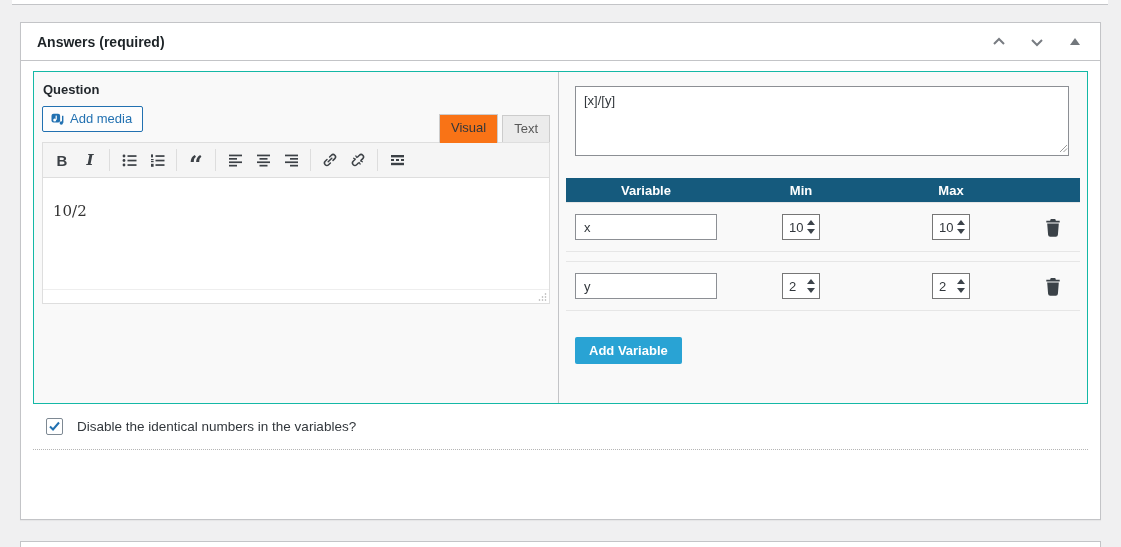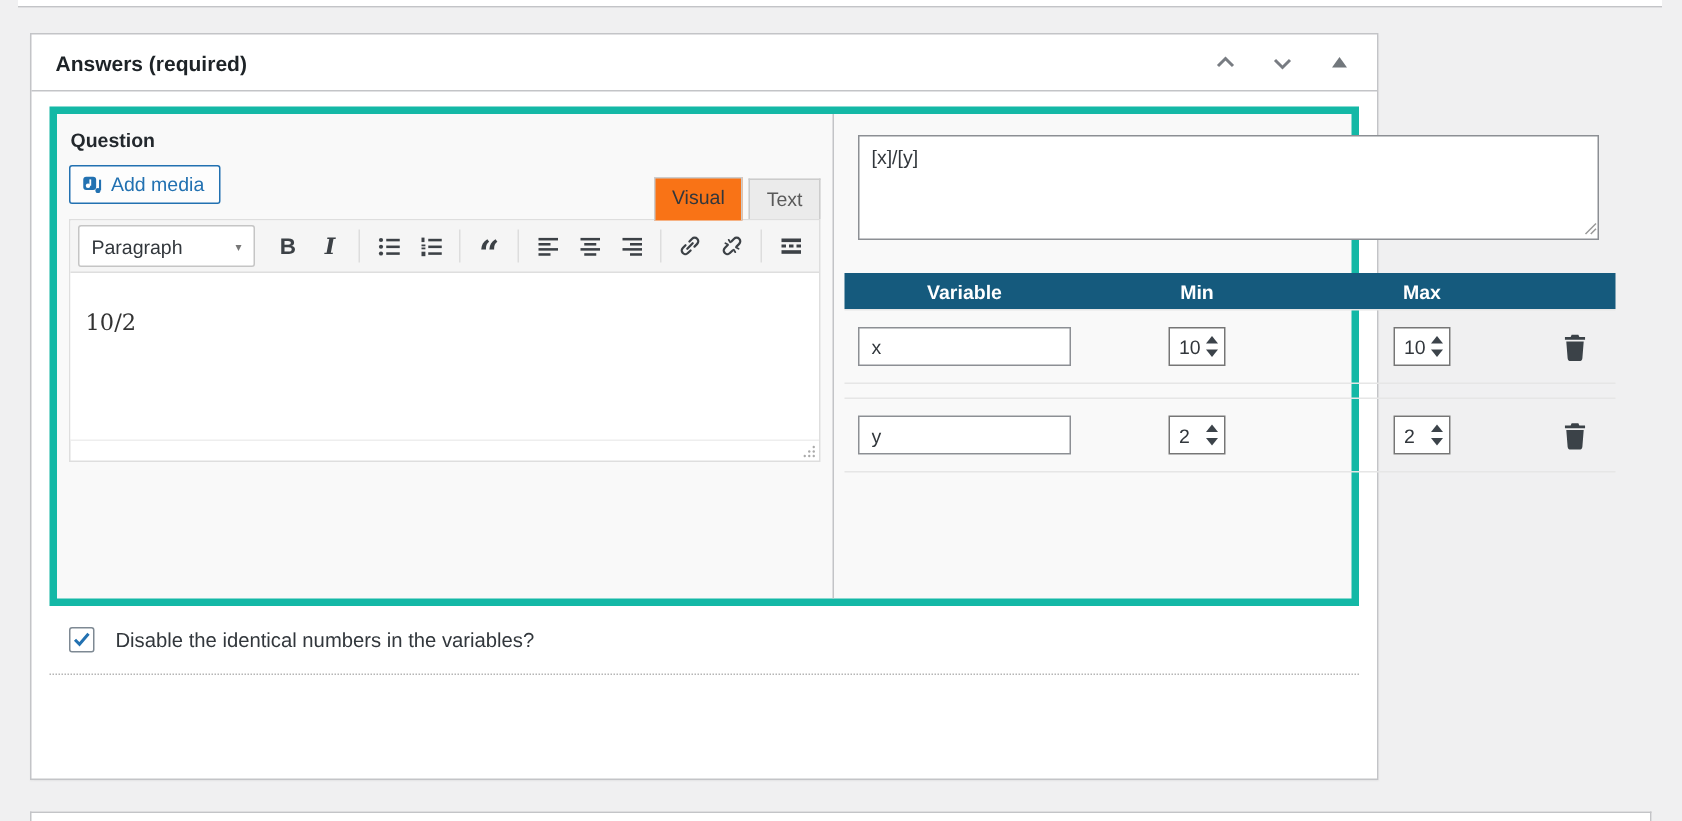--- a/index.html
+++ b/index.html
@@ -13,7 +13,7 @@
                   background:#fff; border:1px solid #c3c4c7; border-bottom:none; }
 
   
-  .postbox { position:absolute; left:20px; top:22px; width:899px; height:498px;
+  .postbox { position:absolute; left:20px; top:22px; width:1081px; height:498px;
              background:#fff; border:1px solid #c3c4c7; box-shadow:0 1px 1px rgba(0,0,0,.04); }
   .postbox-header { height:38px; display:flex; align-items:center; justify-content:space-between;
                     border-bottom:1px solid #c3c4c7; padding:0 10px 0 16px; }

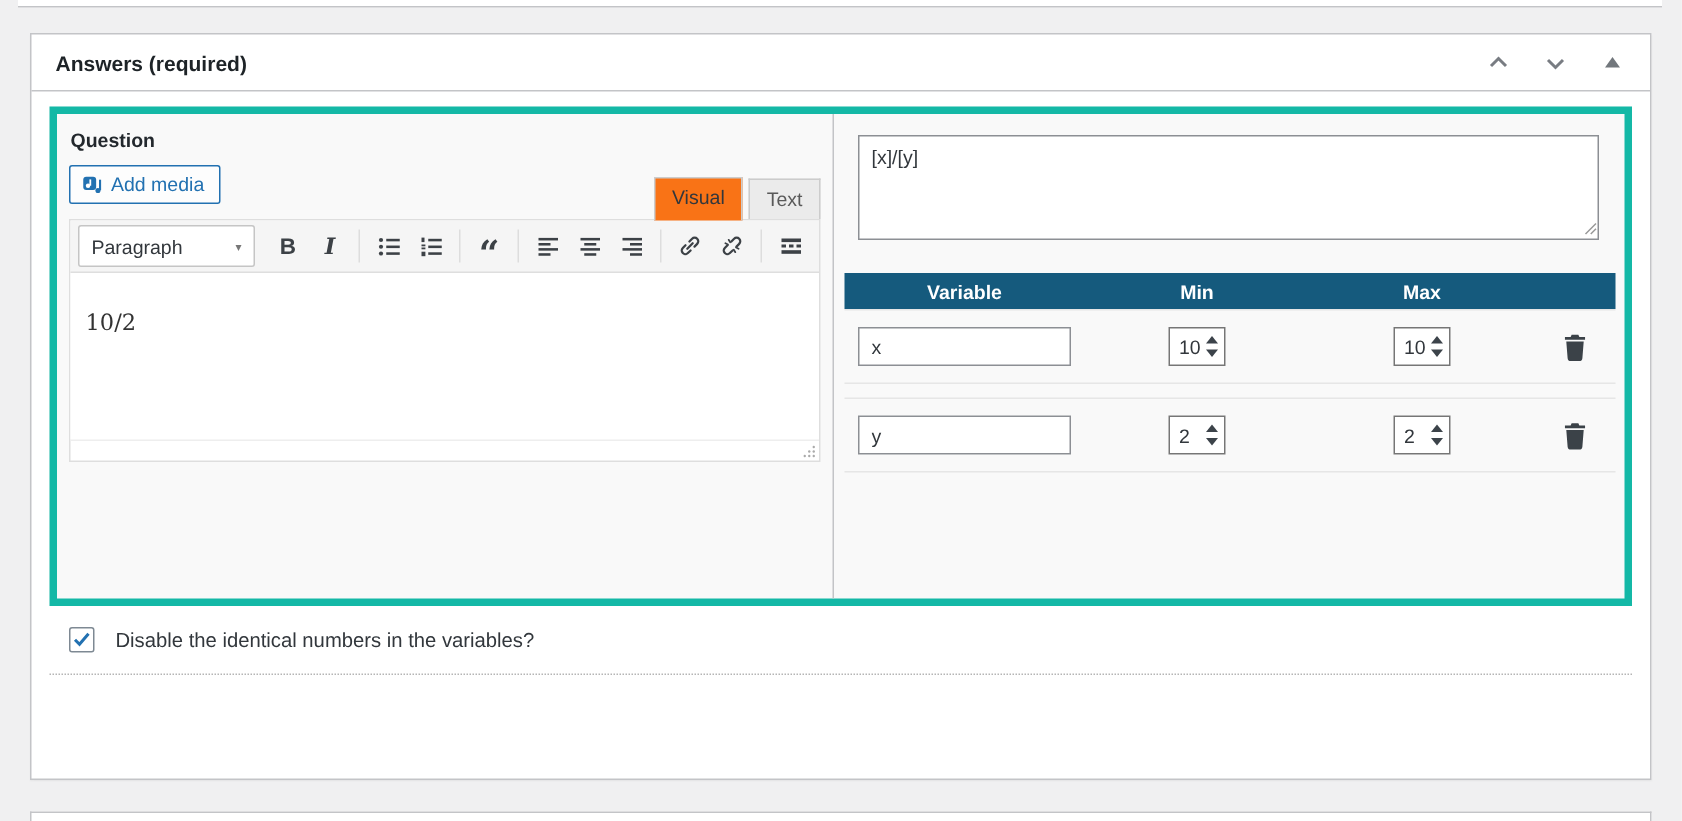--- a/index.html
+++ b/index.html
@@ -27,7 +27,7 @@
   .postbox-body { padding:10px 12px 16px 12px; }
 
   
-  .answer-panel { display:flex; height:333px; border:5px solid #14b8a6; background:#f9f9f9; }
+  .answer-panel { display:flex; height:333px; border:1px solid #14b8a6; background:#f9f9f9; }
   .col-question { width:528px; border-right:1px solid #c3c4c7; padding:8px; }
   .col-formula  { flex:1; padding:14px 16px; }
   .section-label { font-weight:bold; color:#23282d; margin:2px 0 9px 1px; }

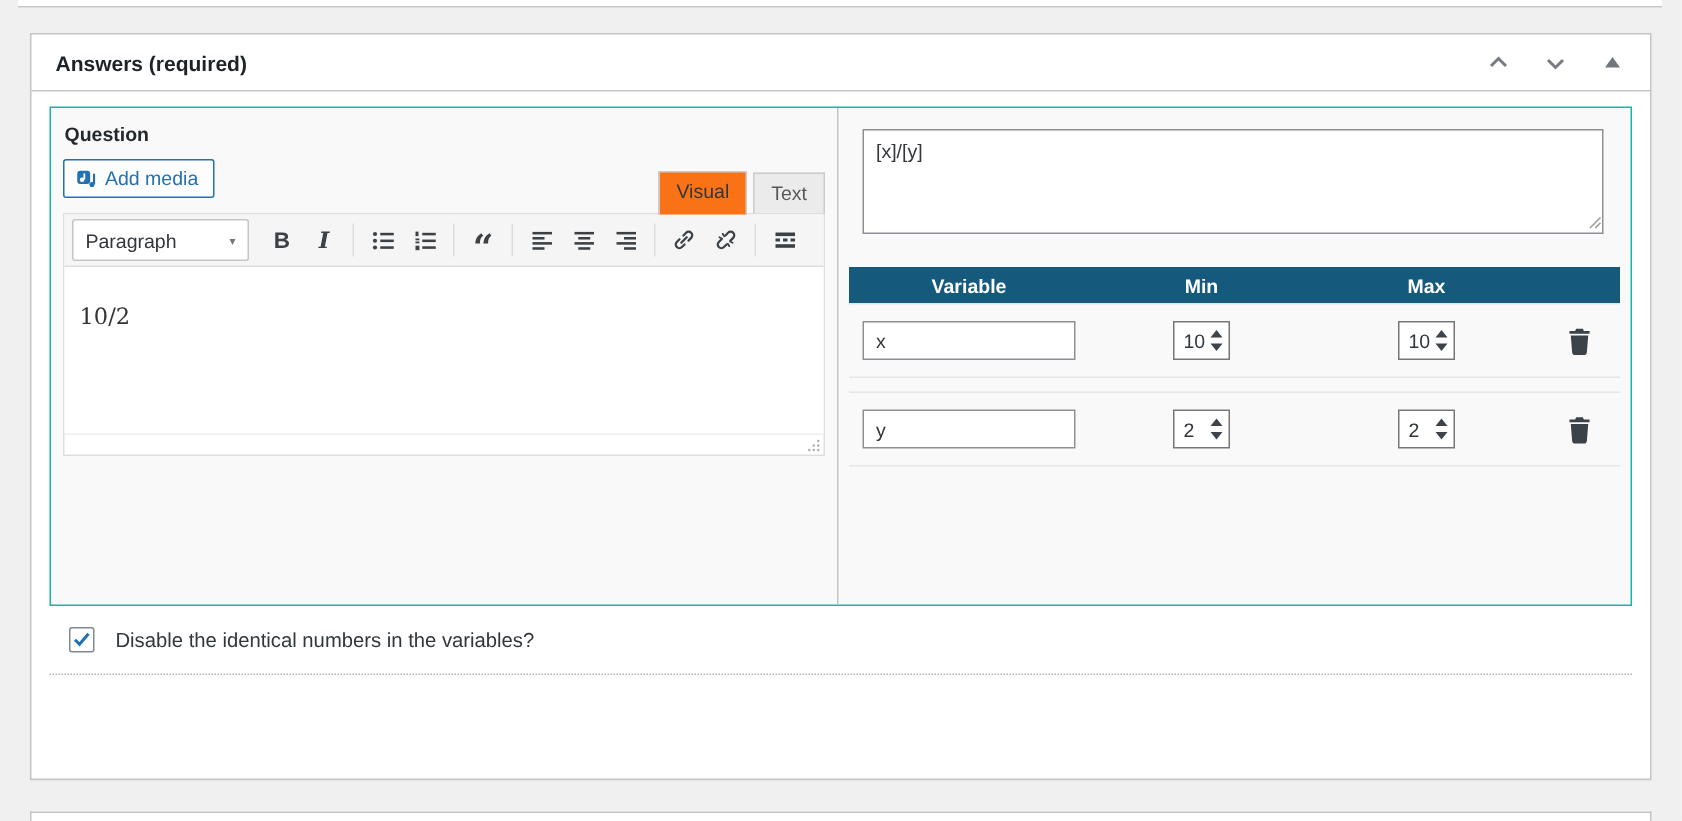--- a/index.html
+++ b/index.html
@@ -155,10 +155,6 @@
 
         <div class="editor-wrap">
           <div class="mce-toolbar">
-            <span class="para-select">
-              <span>Paragraph</span>
-              <span class="caret">▾</span>
-            </span>
             <span class="mce-btn">
                 <span class="b-glyph">B</span>
               </span>

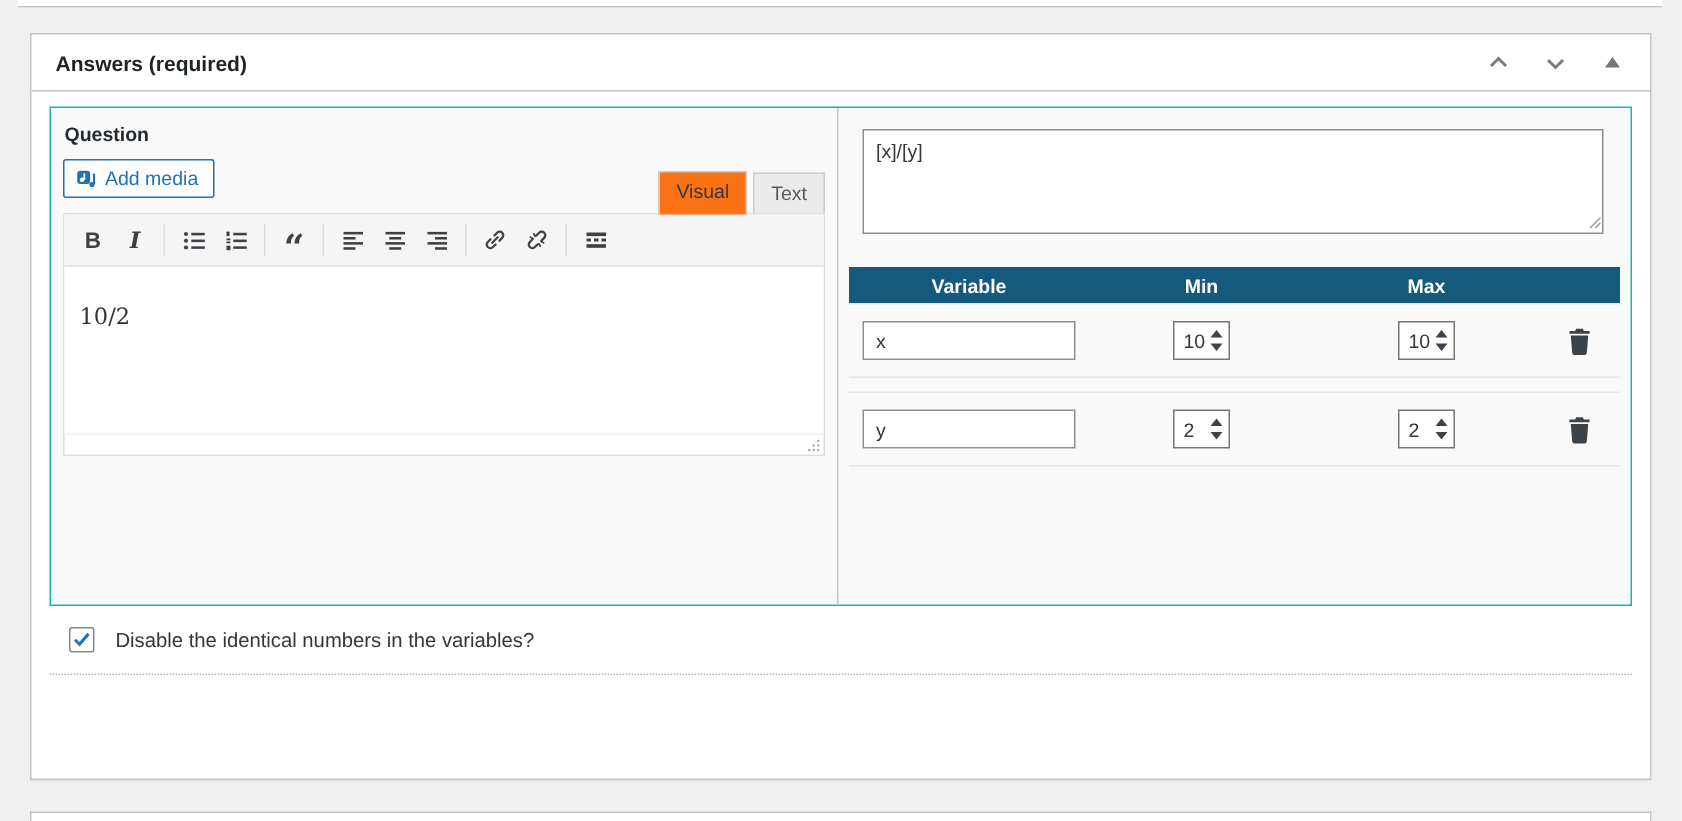--- a/index.html
+++ b/index.html
@@ -321,6 +321,7 @@
           </div>
         </div>
 
+        <button class="btn-cyan add-var-btn">Add Variable</button>
       </div>
     </div>
 

